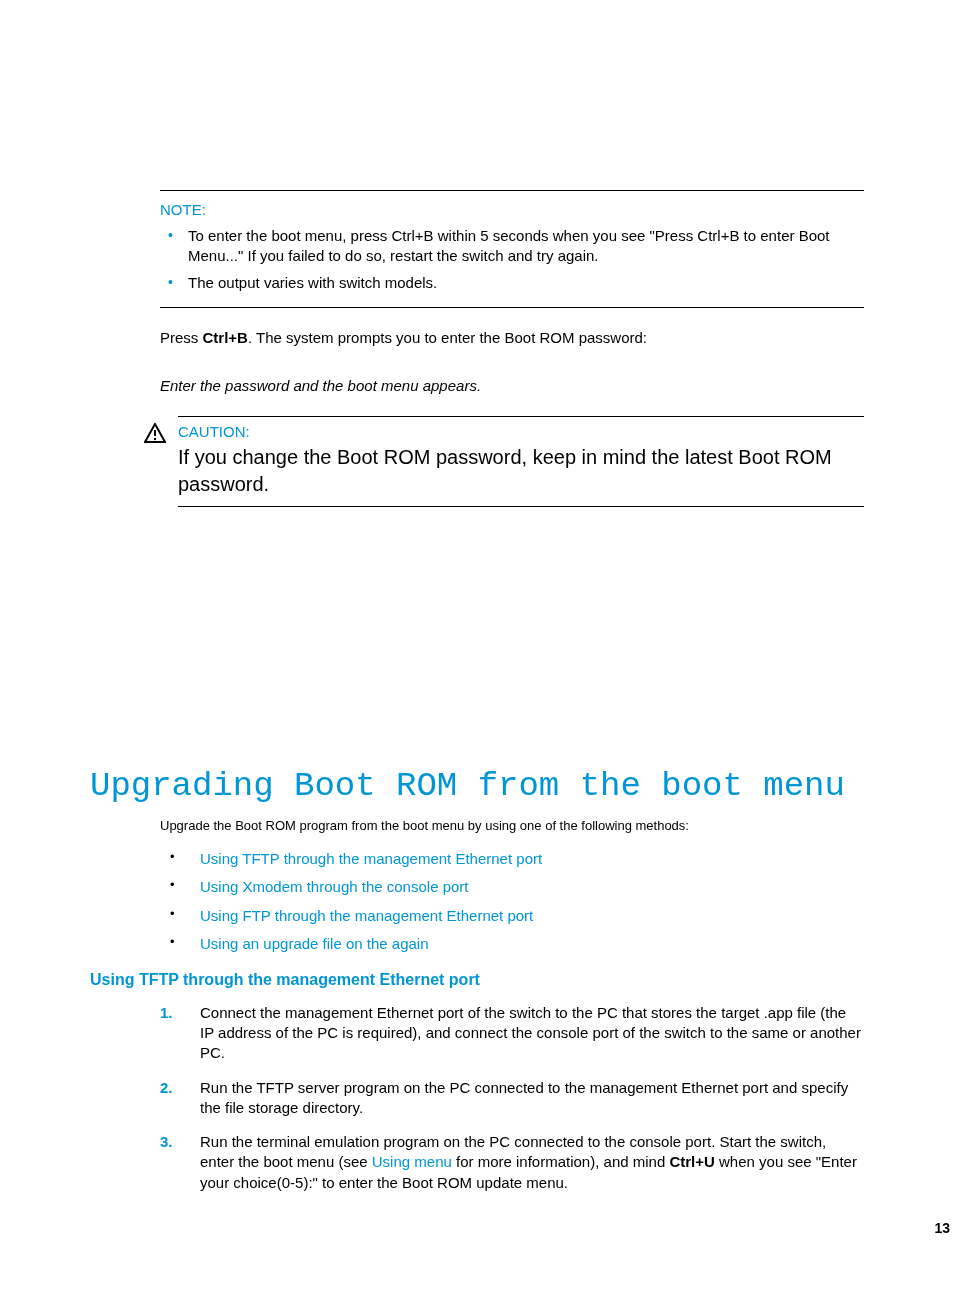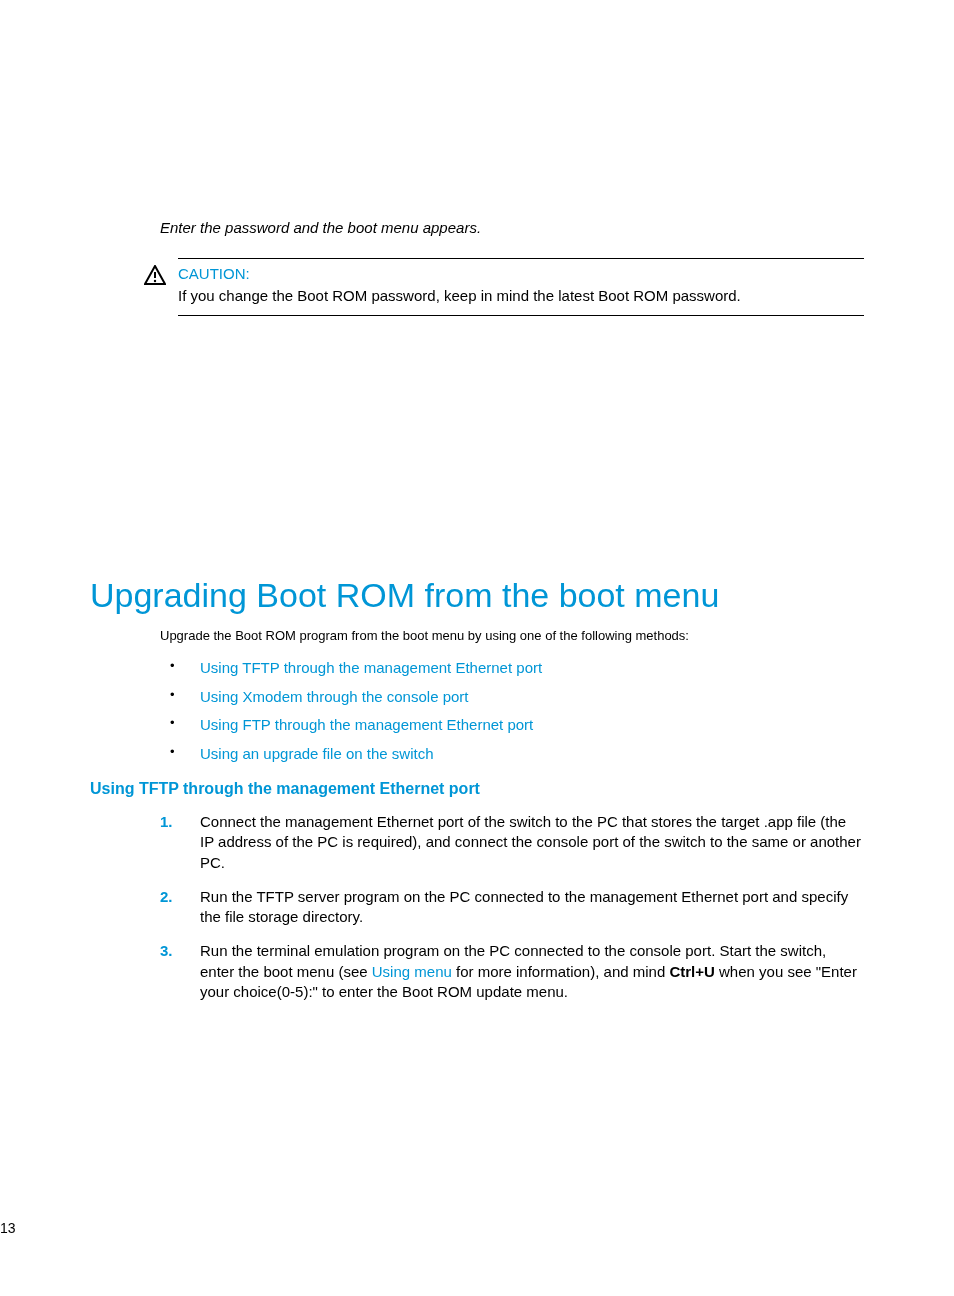--- a/index.html
+++ b/index.html
@@ -138,6 +138,13 @@
 
 <div class="page">
 
+  <div class="note-block">
+    <div class="note-label">NOTE:</div>
+    <ul class="note-list">
+      <li>To enter the boot menu, press Ctrl+B within 5 seconds when you see "Press Ctrl+B to enter Boot Menu..." If you failed to do so, restart the switch and try again.</li>
+      <li>The output varies with switch models.</li>
+    </ul>
+  </div>
 
 
   <p class="body-text" style="margin-top:28px;font-style:italic;">Enter the password and the boot menu appears.</p>

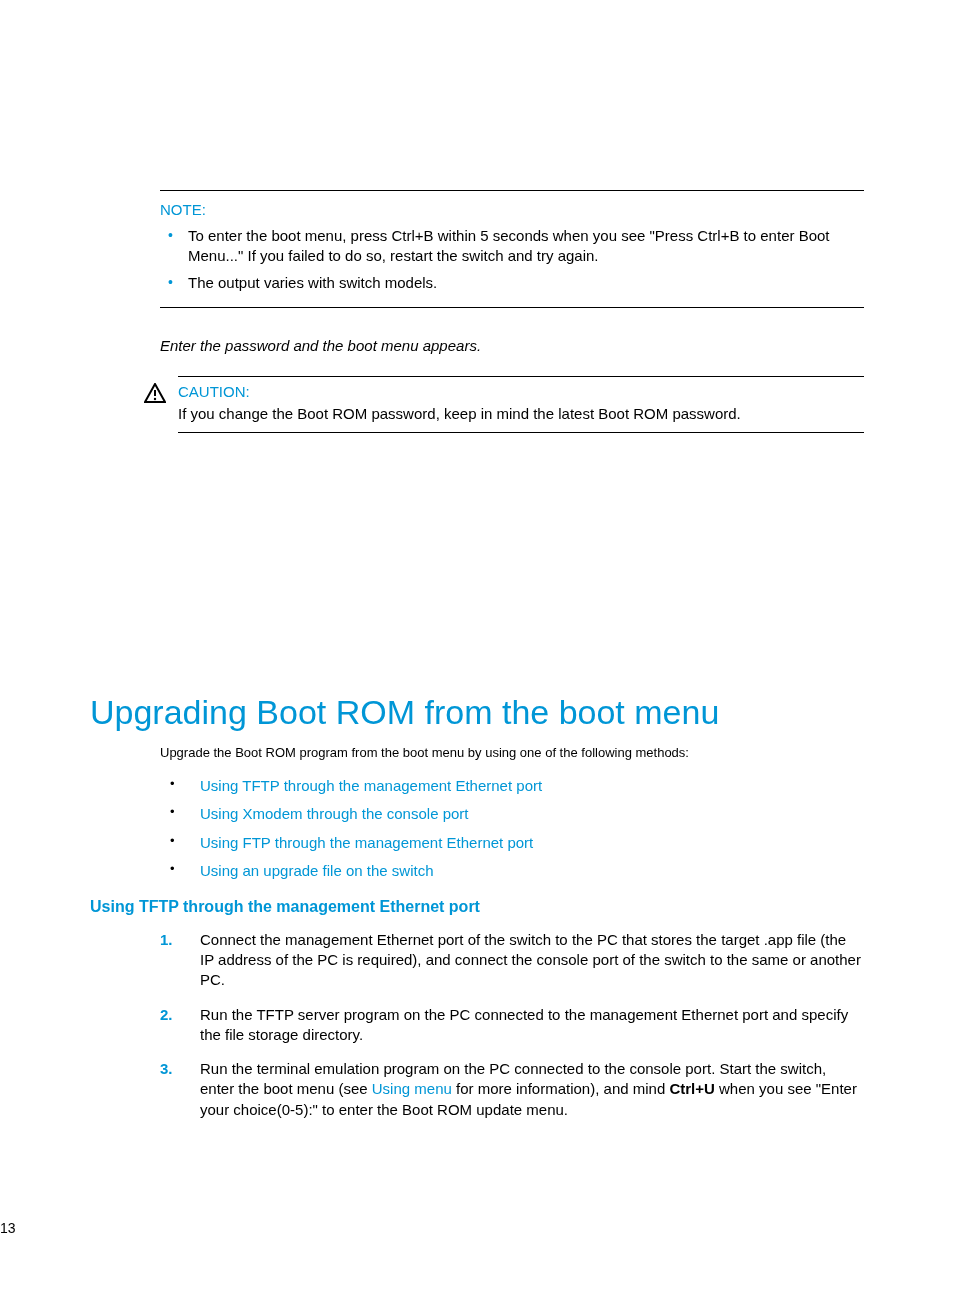--- a/index.html
+++ b/index.html
@@ -146,6 +146,9 @@
     </ul>
   </div>
 
+  <p class="body-text">
+    <span>Press </span><span class="bold">Ctrl+B</span><span>. The system prompts you to enter the Boot ROM password:</span>
+  </p>
 
   <p class="body-text" style="margin-top:28px;font-style:italic;">Enter the password and the boot menu appears.</p>
 

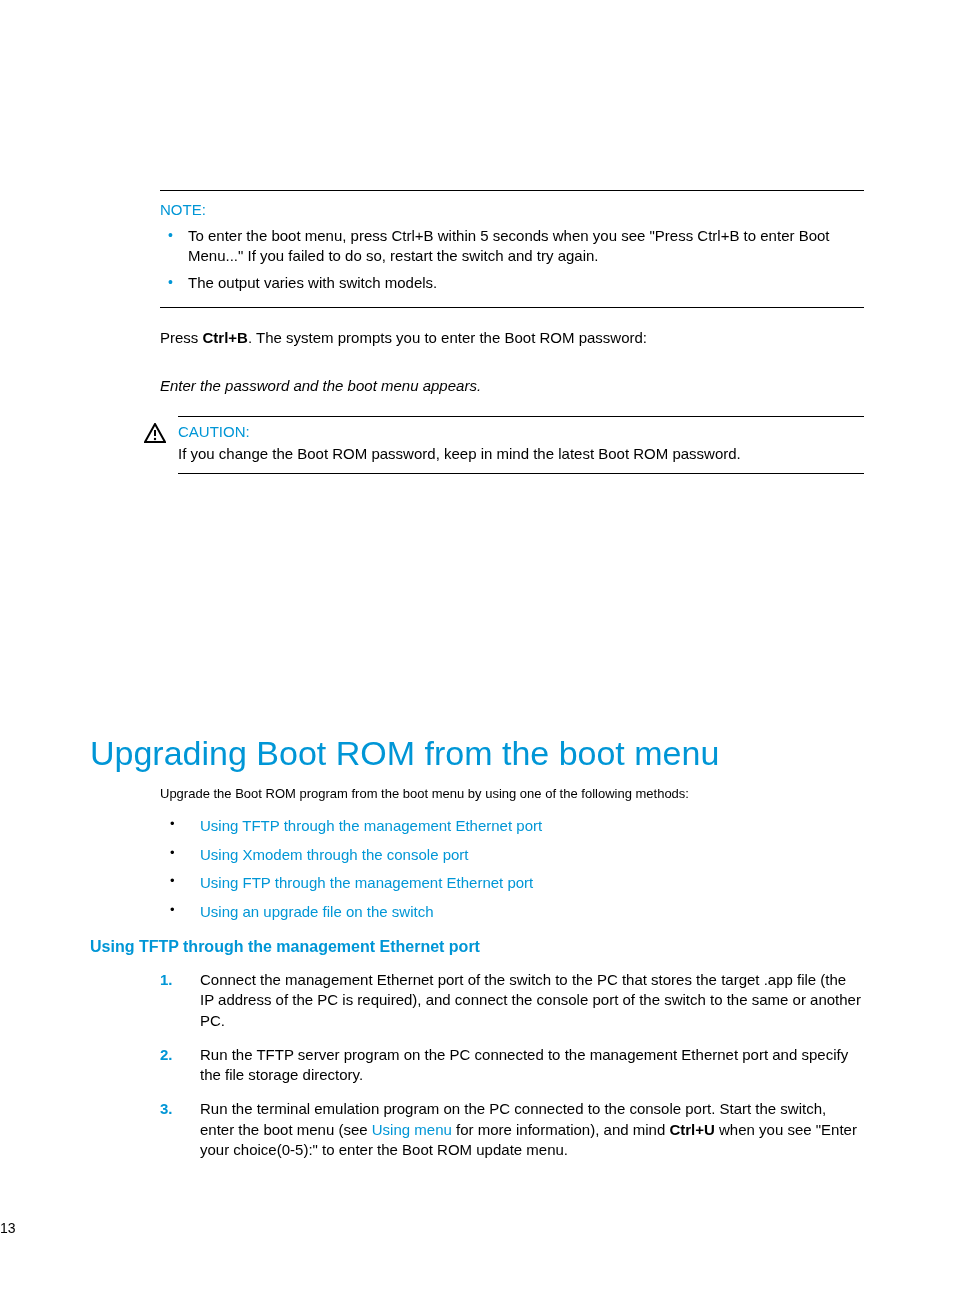--- a/index.html
+++ b/index.html
@@ -65,7 +65,7 @@
     margin-bottom: 4px;
   }
   .caution-text {
-    font-size: 15px;
+    font-size: 20px;
     line-height: 1.35;
   }
   .h1 {

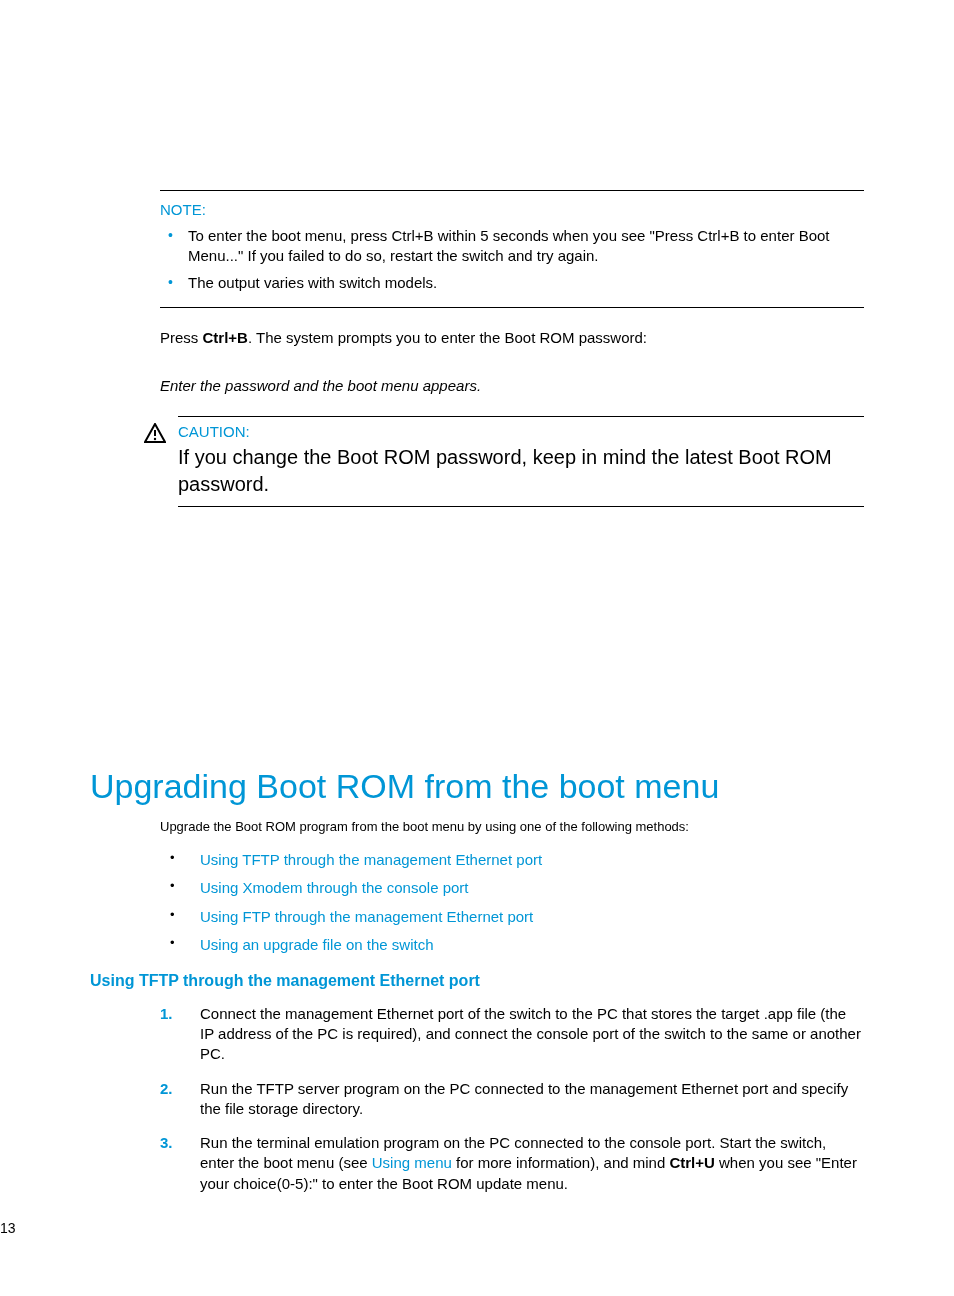--- a/index.html
+++ b/index.html
@@ -74,6 +74,7 @@
     font-weight: normal;
     margin-top: 260px;
     margin-bottom: 12px;
+    font-family: Liberation Mono, monospace;
   }
   .intro {
     margin-left: 70px;

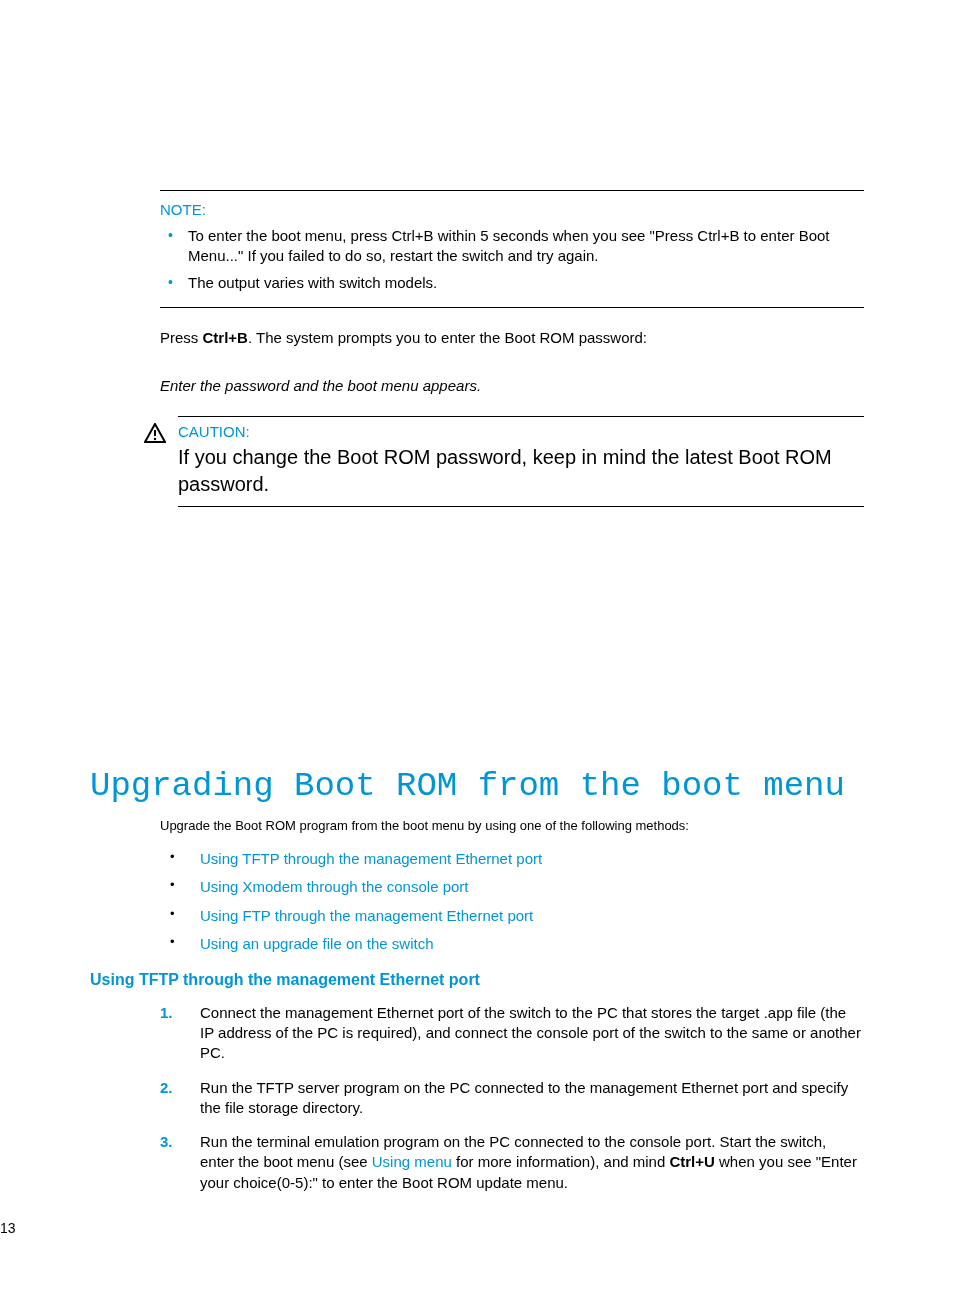--- a/index.html
+++ b/index.html
@@ -173,7 +173,7 @@
     <li><span class="link">Using TFTP through the management Ethernet port</span></li>
     <li><span class="link">Using Xmodem through the console port</span></li>
     <li><span class="link">Using FTP through the management Ethernet port</span></li>
-    <li><span class="link">Using an upgrade file on the switch</span></li>
+    <li><span class="link">Using an upgrade file on the again</span></li>
   </ul>
 
   <h3 class="h3">Using TFTP through the management Ethernet port</h3>

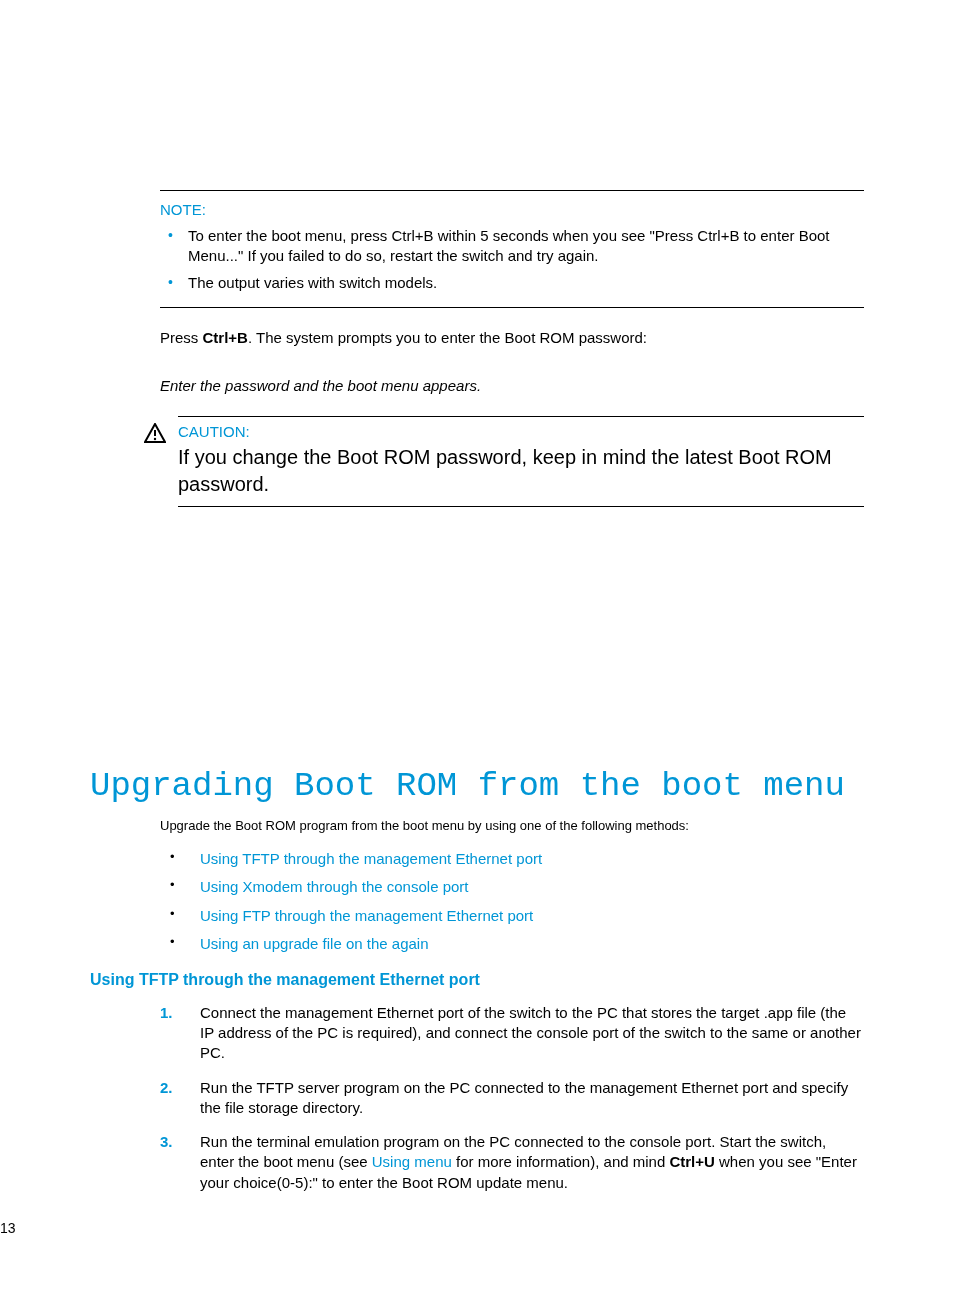--- a/index.html
+++ b/index.html
@@ -129,9 +129,10 @@
   .page-num {
     position: absolute;
     bottom: 60px;
-    left: 0; right: 16px;
-    text-align: left;
+    left: 0; right: 4px;
+    text-align: right;
     font-size: 14px;
+    font-weight: bold;
   }
 </style>
 </head>

